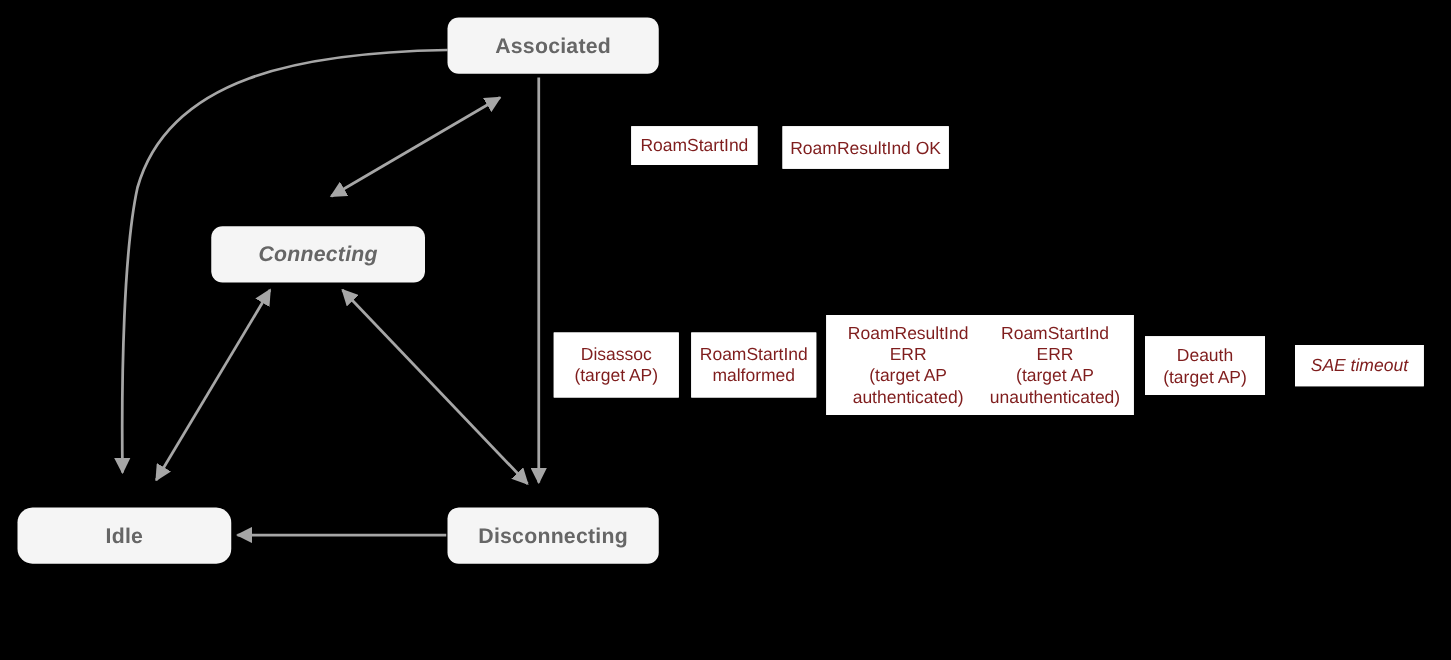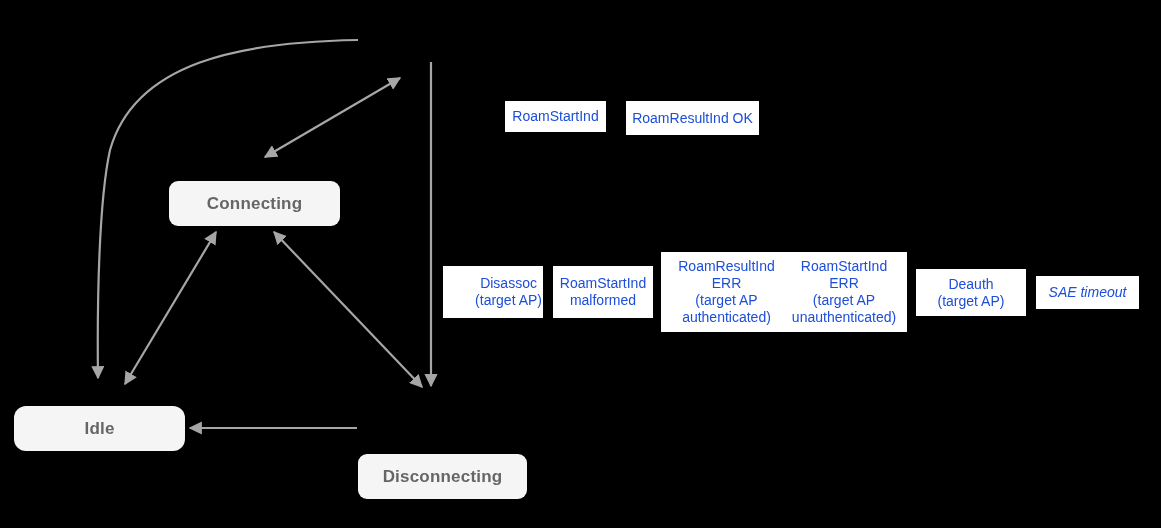--- a/index.html
+++ b/index.html
@@ -84,6 +84,9 @@
     <path d="M 357 428 L 190 428" fill="none" stroke="#a6a6a6" stroke-width="2.2" marker-end="url(#arrow)"></path>
   </svg>
 
+  <div class="state-node" style="left:358px; top:14px; width:169px; height:45px;">
+    <span>Associated</span>
+  </div>
 
   <div class="state-node" style="left:169px; top:181px; width:171px; height:45px;">
     <span>Connecting</span>

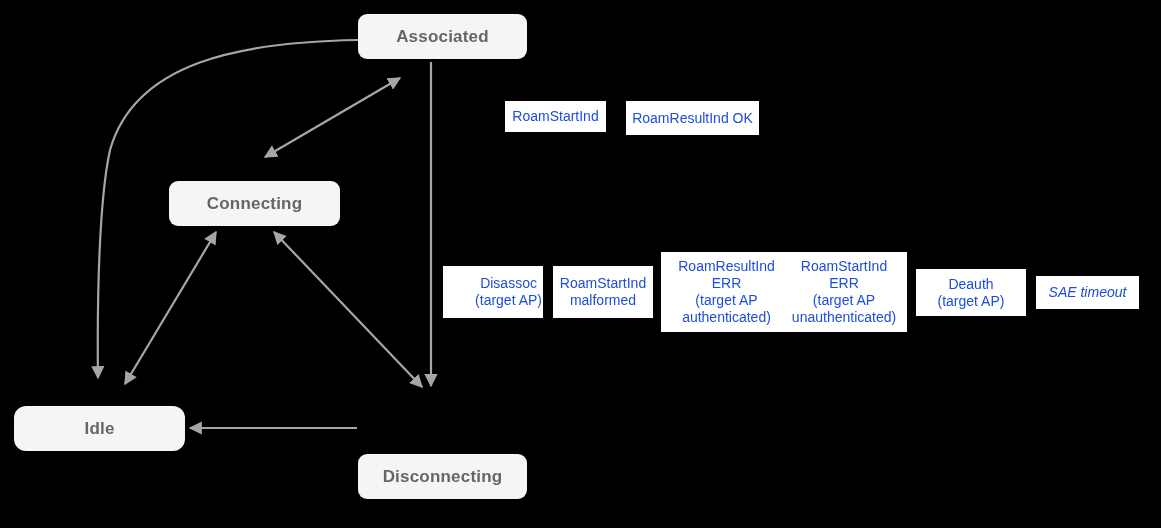--- a/index.html
+++ b/index.html
@@ -54,7 +54,7 @@
     text-align: center;
     font-size: 14px;
     line-height: 17px;
-    color: #1d4ed8;
+    color: #7f1d1d;
     z-index: 3;
     white-space: pre-line;
   }

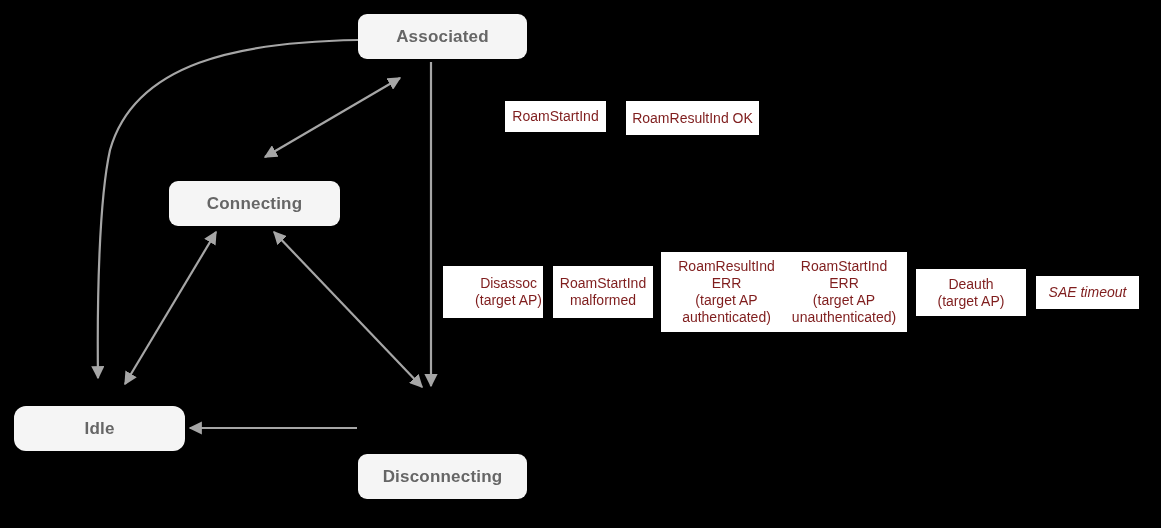--- a/index.html
+++ b/index.html
@@ -88,7 +88,7 @@
     <span>Associated</span>
   </div>
 
-  <div class="state-node" style="left:169px; top:181px; width:171px; height:45px;">
+  <div class="state-node" style="left:169px; top:181px; width:171px; height:45px;font-style:italic;">
     <span>Connecting</span>
   </div>
 

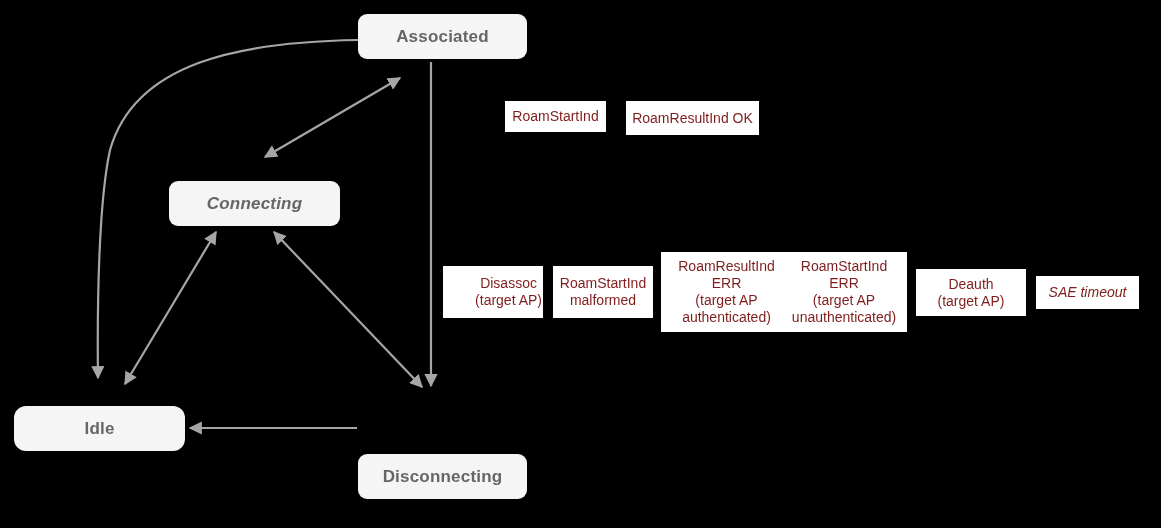--- a/index.html
+++ b/index.html
@@ -109,7 +109,7 @@
     <span>RoamResultInd OK</span>
   </div>
 
-  <div class="event-box" style="left:443px; top:266px; width:100px; height:52px;justify-content:flex-end;">
+  <div class="event-box" style="left:443px; top:266px; width:100px; height:52px;">
     <span>Disassoc
 (target AP)</span>
   </div>

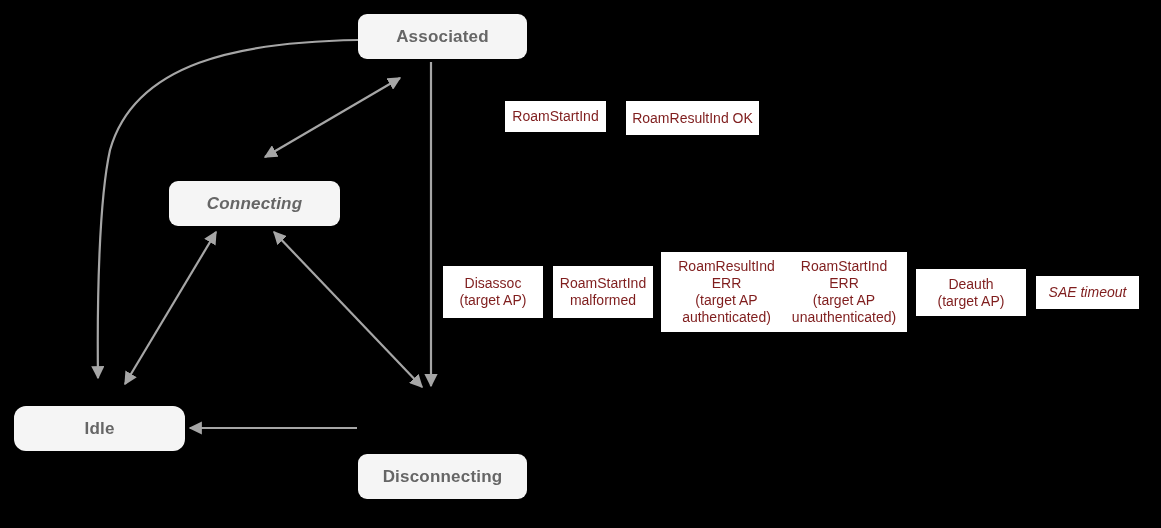--- a/index.html
+++ b/index.html
@@ -133,7 +133,7 @@
 unauthenticated)</span>
   </div>
 
-  <div class="event-box" style="left:916px; top:269px; width:110px; height:47px;">
+  <div class="event-box" style="left:916px; top:269px; width:96px; height:47px;">
     <span>Deauth
 (target AP)</span>
   </div>

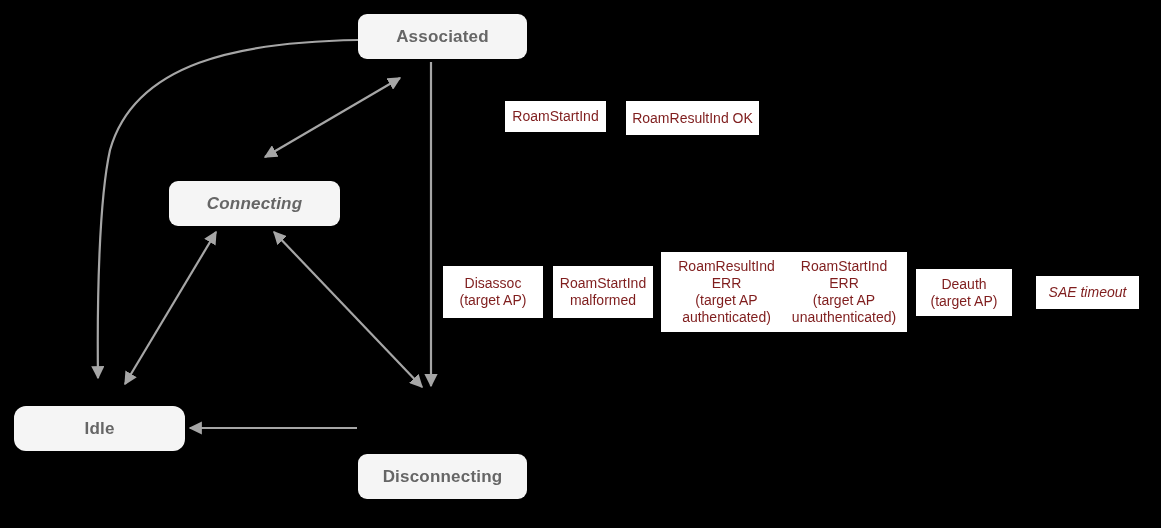--- a/index.html
+++ b/index.html
@@ -97,7 +97,7 @@
     <span>Idle</span>
   </div>
 
-  <div class="state-node" style="left:358px; top:406px; width:169px; height:45px;margin-top:48px;">
+  <div class="state-node" style="left:358px; top:406px; width:169px; height:45px;">
     <span>Disconnecting</span>
   </div>
 

